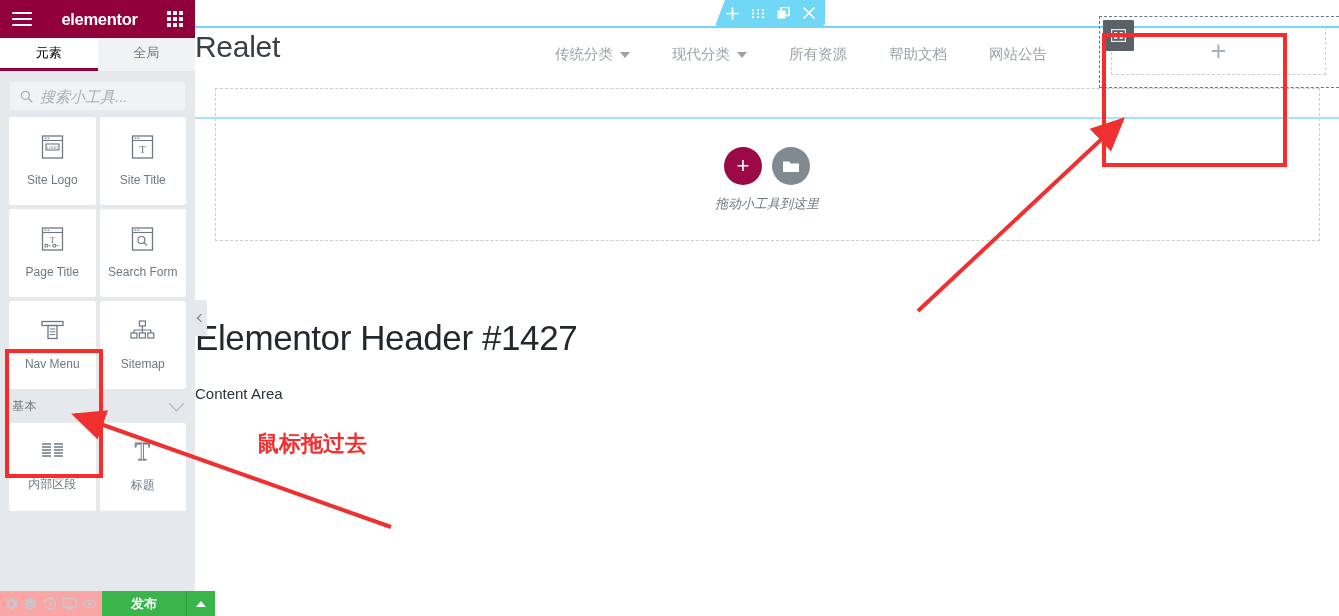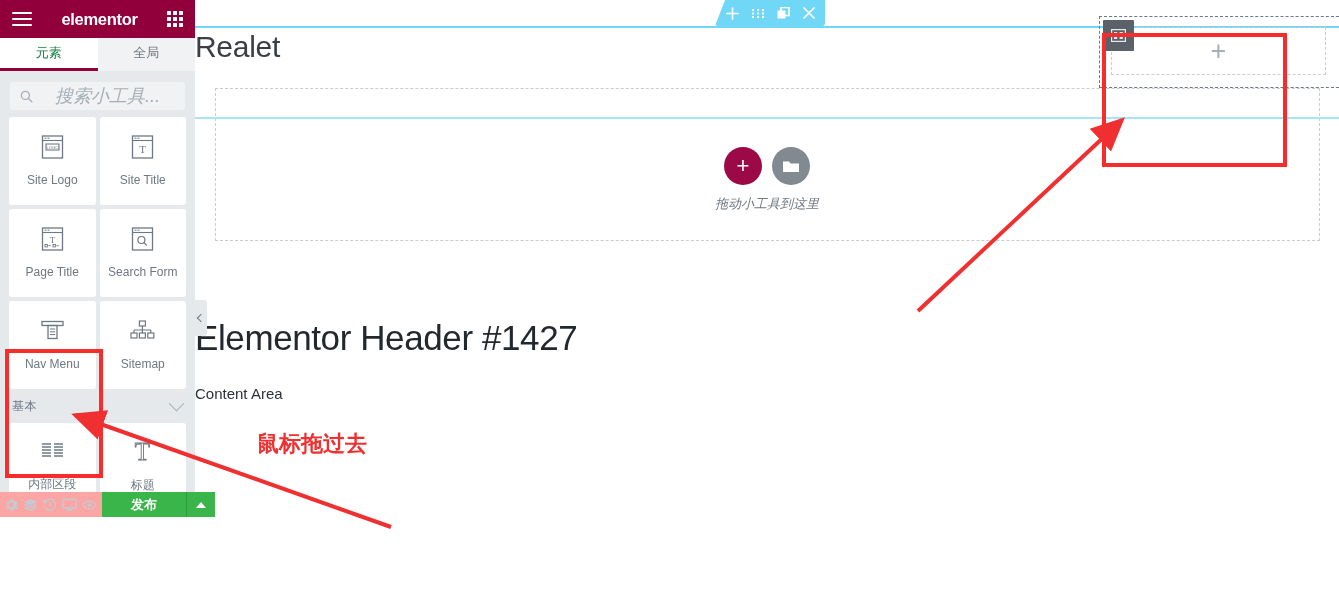--- a/index.html
+++ b/index.html
@@ -14,7 +14,7 @@
   
   #panel {
     position: absolute; left: 0; top: 0;
-    width: 195px; height: 517px;
+    width: 195px; height: 616px;
     background: #e6e9ec;
     display: flex; flex-direction: column;
     z-index: 40;

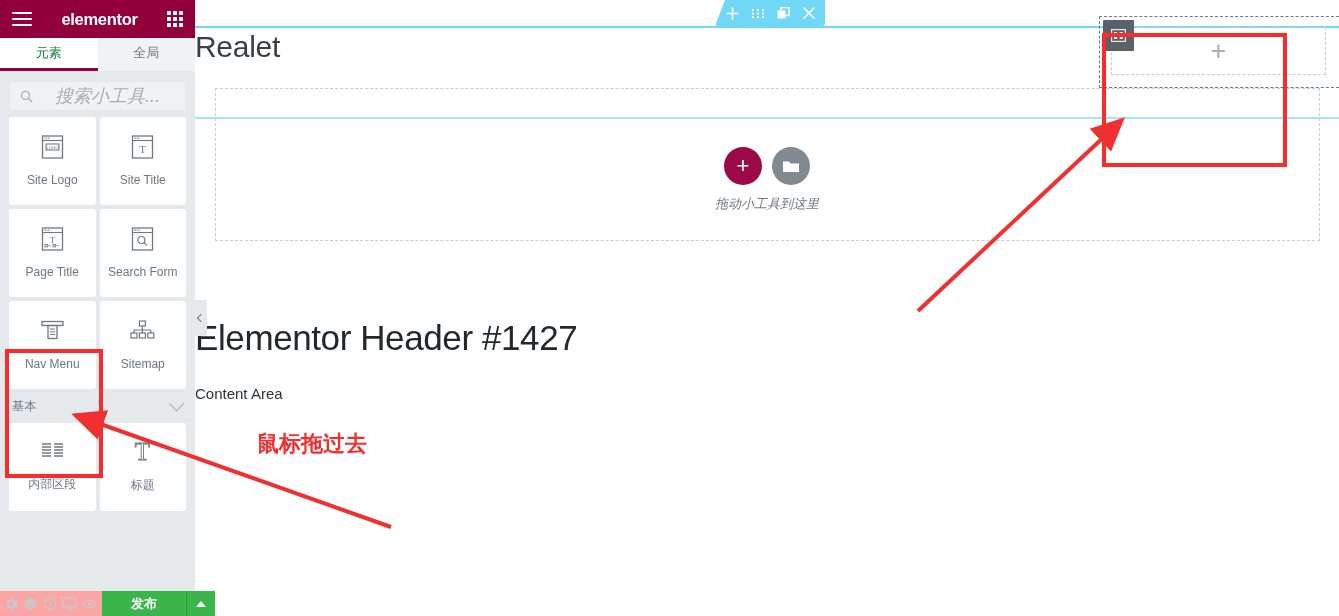--- a/index.html
+++ b/index.html
@@ -40,7 +40,7 @@
     border-bottom: 3px solid transparent;
     background: #f1f2f3;
   }
-  .tab.active { color:#15803d; background:#ffffff; border-bottom-color:#92003b; }
+  .tab.active { color:#000000; background:#ffffff; border-bottom-color:#92003b; }
 
   #panel-scroll { flex:1; overflow:hidden; padding: 10px 9px 0 9px; }
 

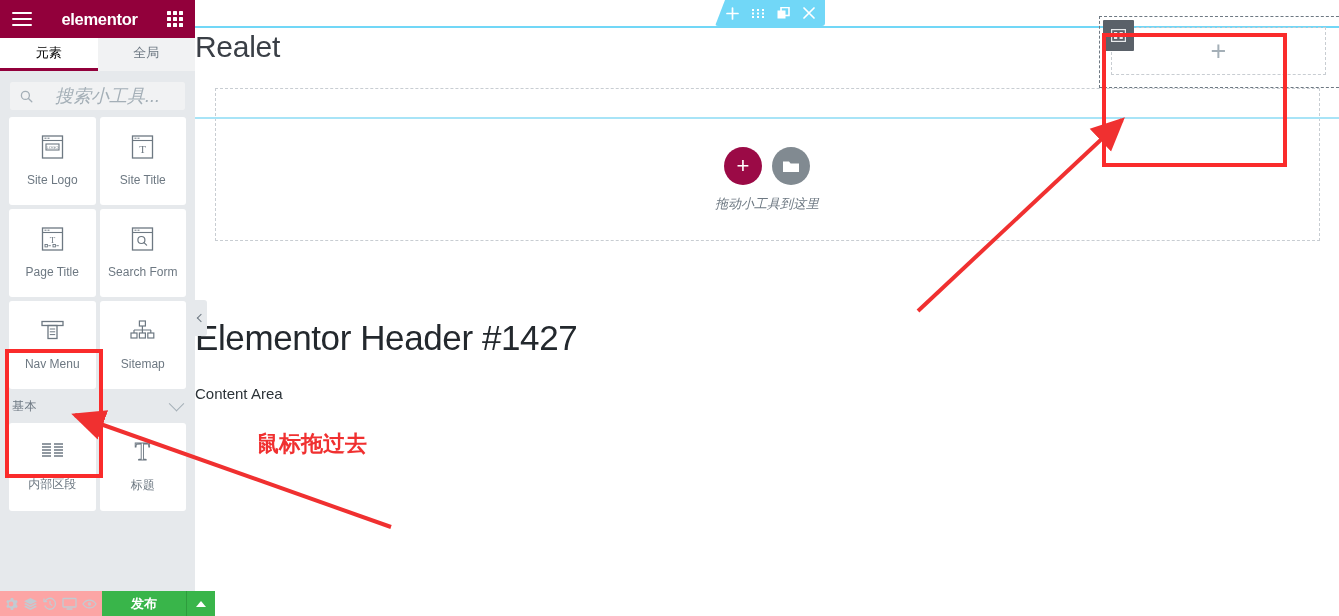--- a/index.html
+++ b/index.html
@@ -224,6 +224,19 @@
 
     <div id="site-logo">Realet</div>
 
+    <div id="site-nav">
+      <span class="navitem">
+        <span>传统分类</span>
+        <i class="caret"></i>
+      </span>
+      <span class="navitem">
+        <span>现代分类</span>
+        <i class="caret"></i>
+      </span>
+      <span class="navitem">所有资源</span>
+      <span class="navitem">帮助文档</span>
+      <span class="navitem">网站公告</span>
+    </div>
 
     <div id="hdr-col-outer"></div>
 

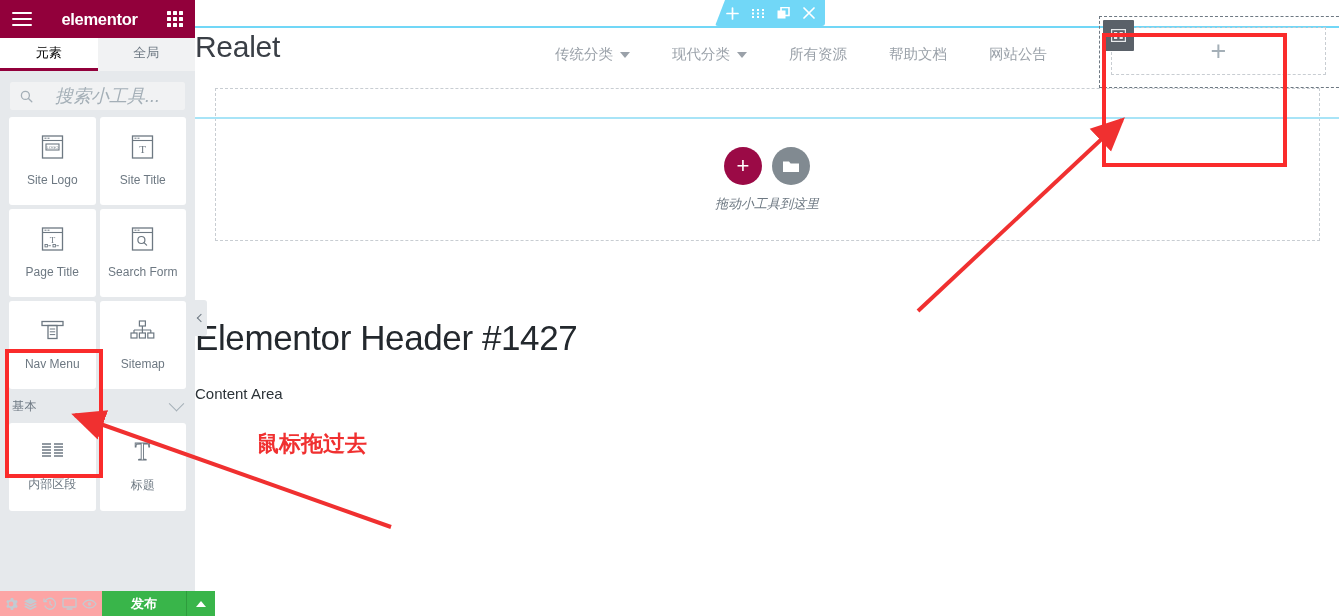--- a/index.html
+++ b/index.html
@@ -52,8 +52,8 @@
   #search-box svg { flex:0 0 13px; }
   #search-input {
     border:none; outline:none; background:transparent;
-    font-size:18px; color:#a4afb7; font-style:italic;
-    font-family:"Liberation Sans", sans-serif; width:100%;text-align:center;
+    font-size:15px; color:#a4afb7; font-style:italic;
+    font-family:"Liberation Sans", sans-serif; width:100%;
   }
   #search-input::placeholder { color:#a4afb7; font-style:italic; }
 

